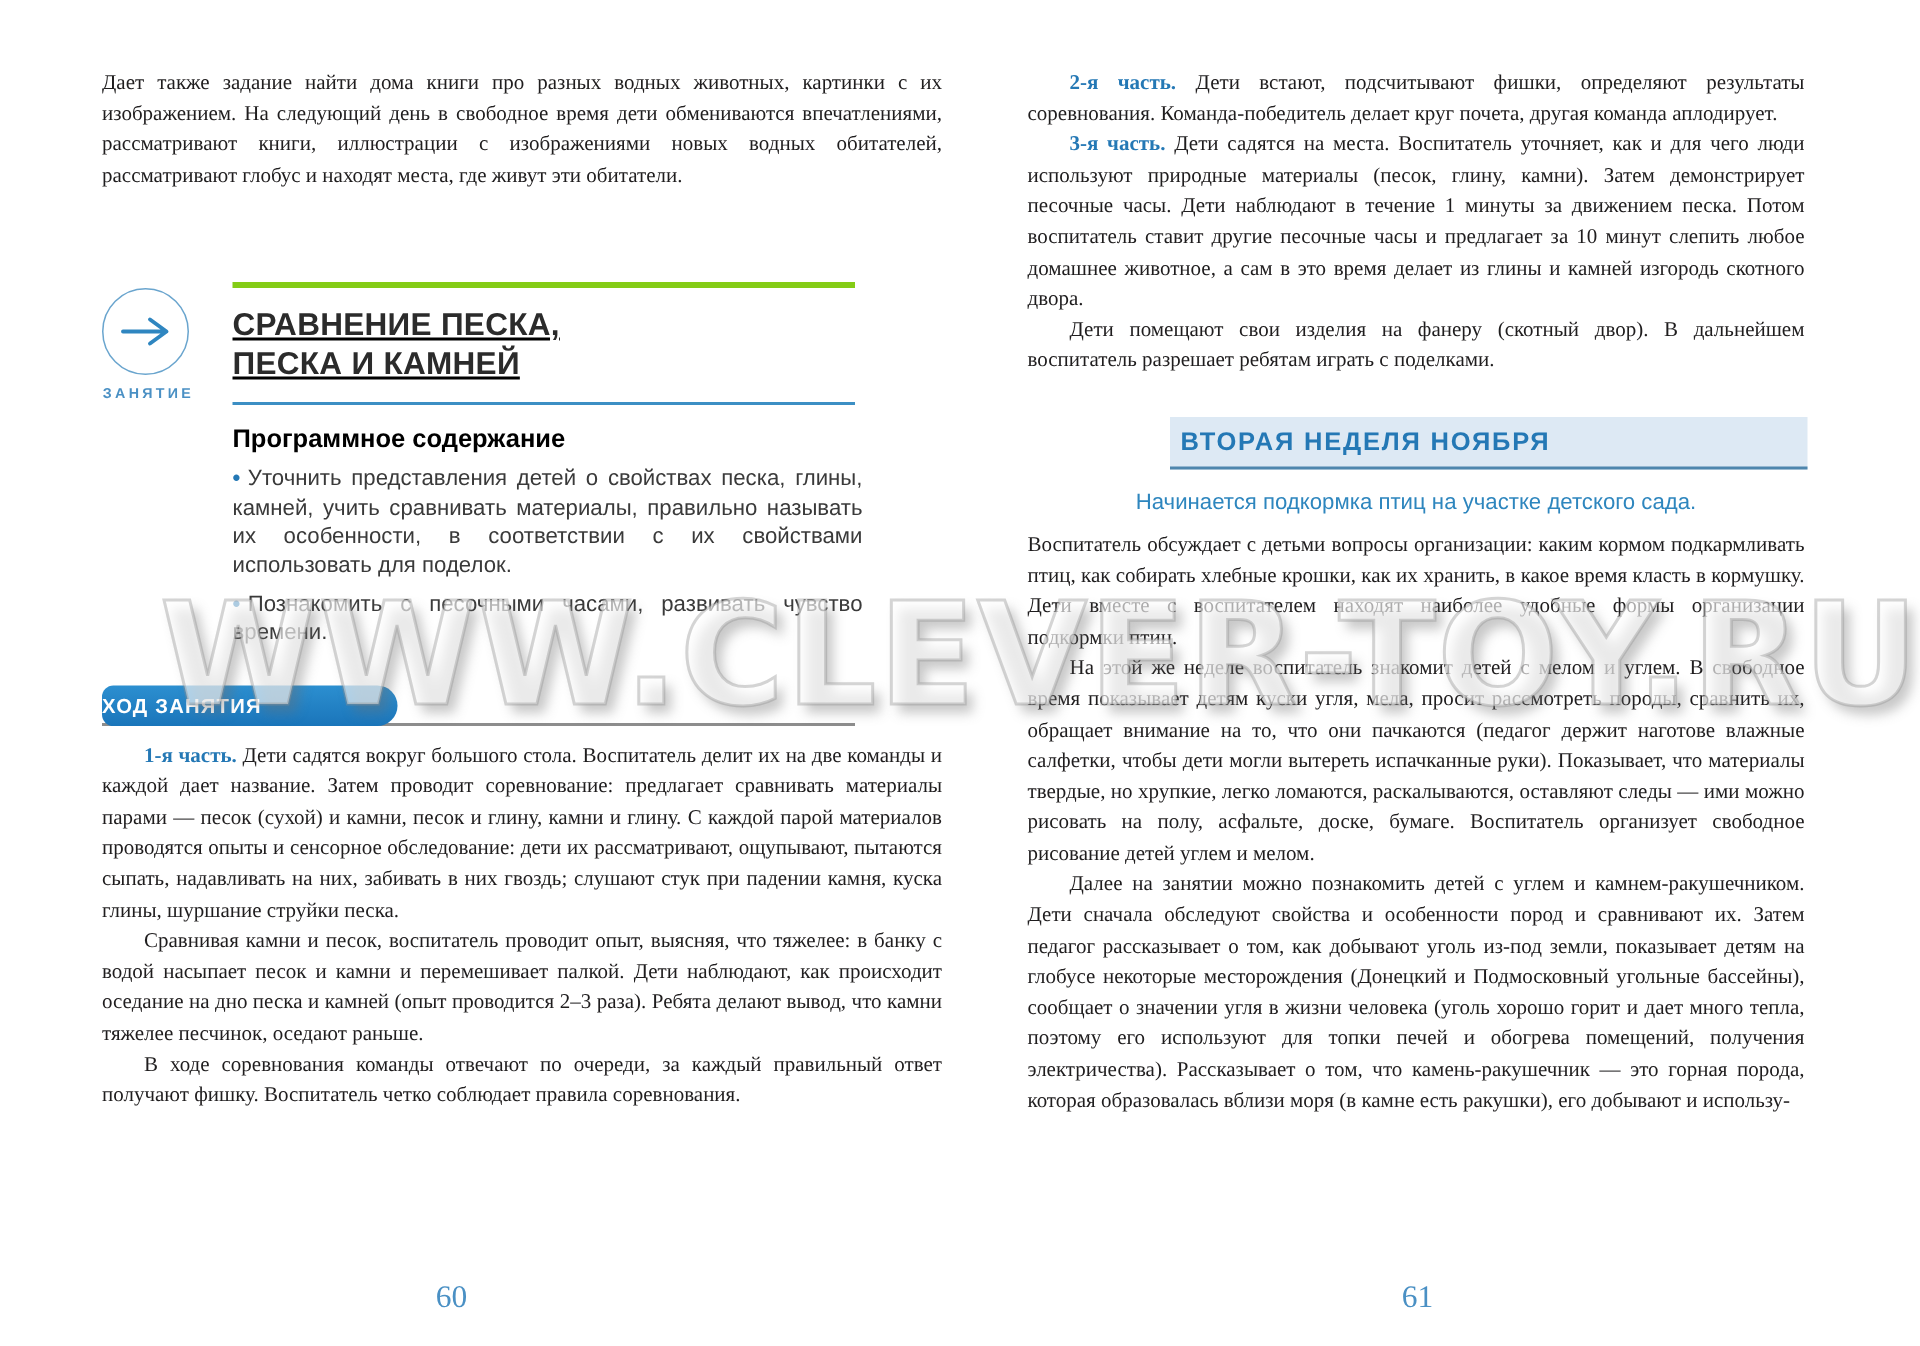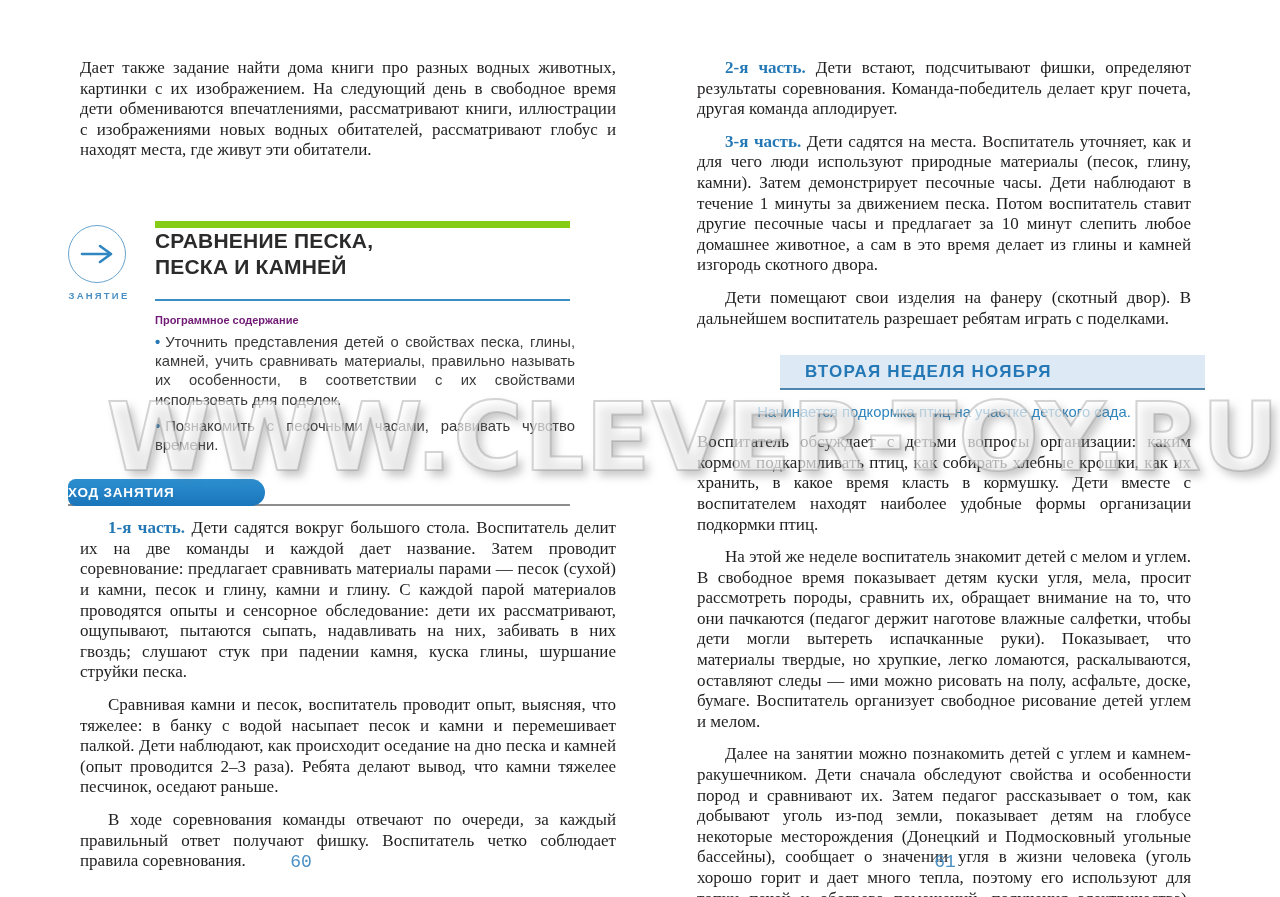--- a/index.html
+++ b/index.html
@@ -17,9 +17,9 @@
   
   .serif {
     font-family:"Liberation Serif", serif;
-    font-size:17px; line-height:20.6px;
+    font-size:14px; line-height:20.6px;
     color:#1f1d1e; text-align:justify;
-    margin:12px; text-indent:28px;
+    margin:0; text-indent:28px;
   }
   .no-indent { text-indent:0; }
   .lead { color:#2478b5; font-weight:bold; }

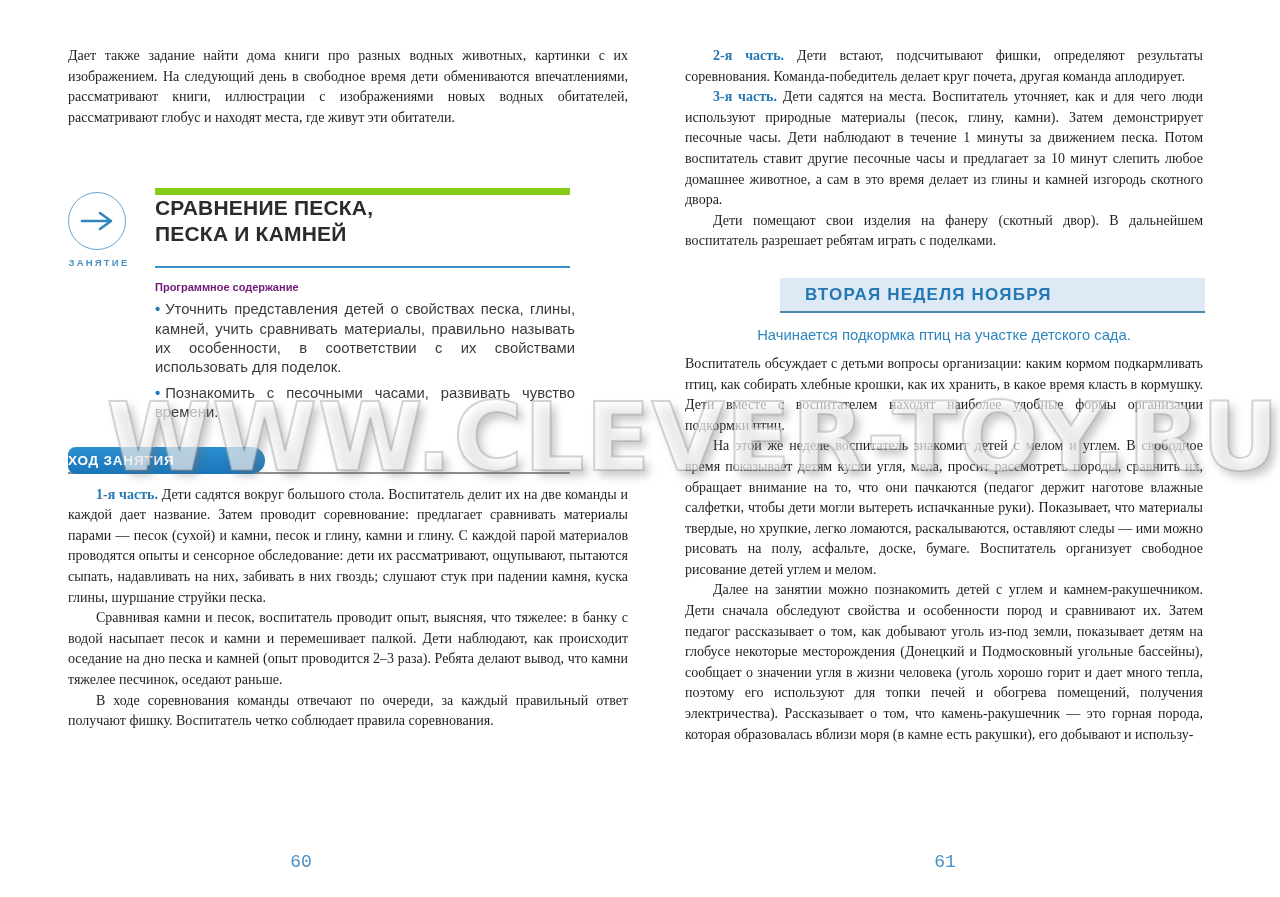--- a/index.html
+++ b/index.html
@@ -40,8 +40,9 @@
   }
   .title-wrap {
     width:415px; box-sizing:border-box;
-    border-top:7px solid #84cc16; border-bottom:2px solid #3c8fc4;
-    padding:0 0 12px;
+    border-top:4px solid #84cc16; border-bottom:2px solid #3c8fc4;
+    padding:12px 0 12px;
+    text-decoration:underline;
   }
   .title-line {
     font-family:"Liberation Sans", sans-serif;

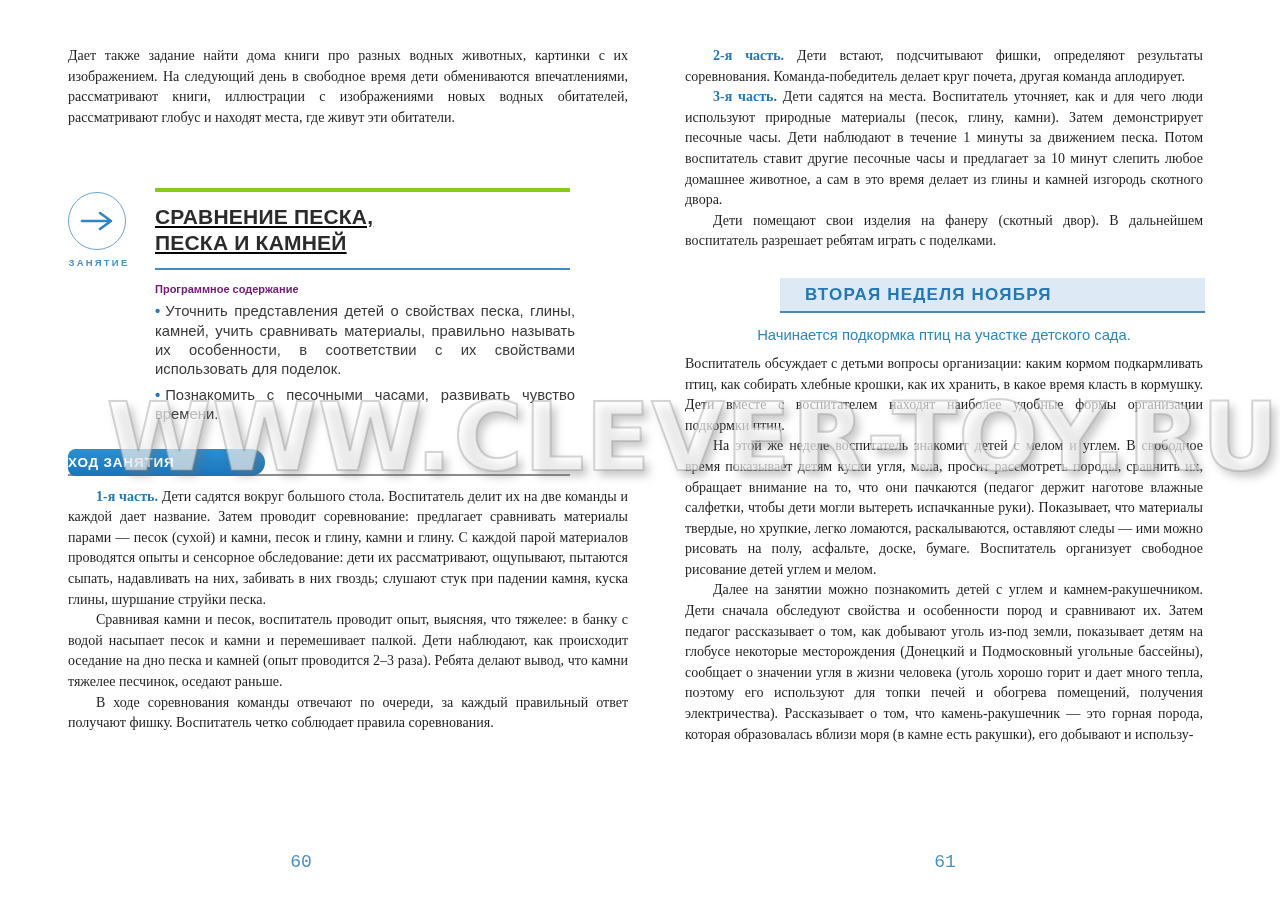--- a/index.html
+++ b/index.html
@@ -54,7 +54,7 @@
   .program { margin-left:87px; width:420px; margin-top:13px; }
   .program-heading {
     font-family:"Liberation Sans", sans-serif;
-    font-size:11px; font-weight:bold; color:#701a75;
+    font-size:17px; font-weight:bold; color:#000000;
   }
   .sans-para {
     font-family:"Liberation Sans", sans-serif;

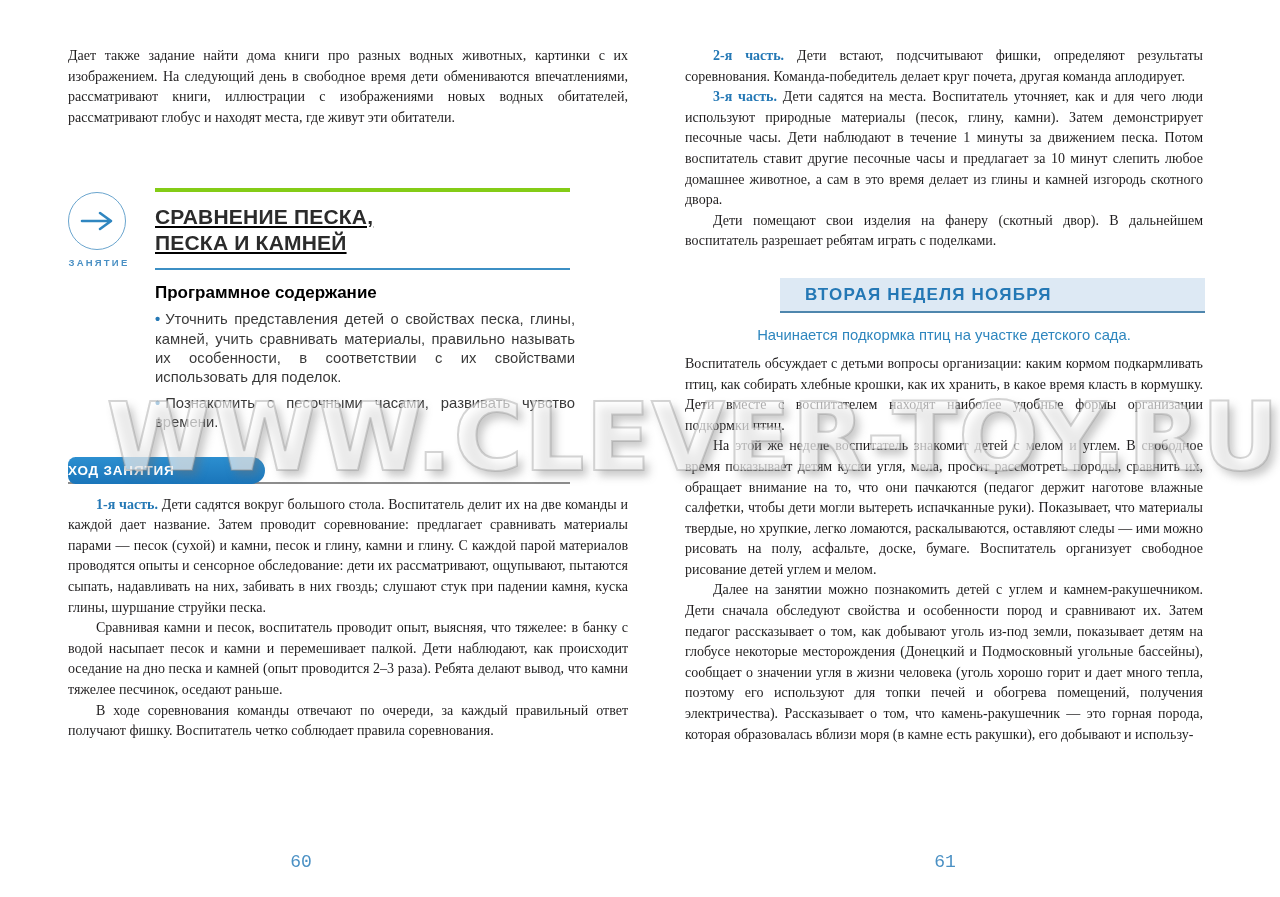--- a/index.html
+++ b/index.html
@@ -85,7 +85,7 @@
     color:#2478b5;
     font-family:"Liberation Sans", sans-serif;
     font-weight:bold; font-size:17px; letter-spacing:1.2px;
-    padding:7px 0 6px 25px;
+    padding:7px 0 6px 7px;
   }
   .subtitle {
     margin-top:14px; text-align:center;

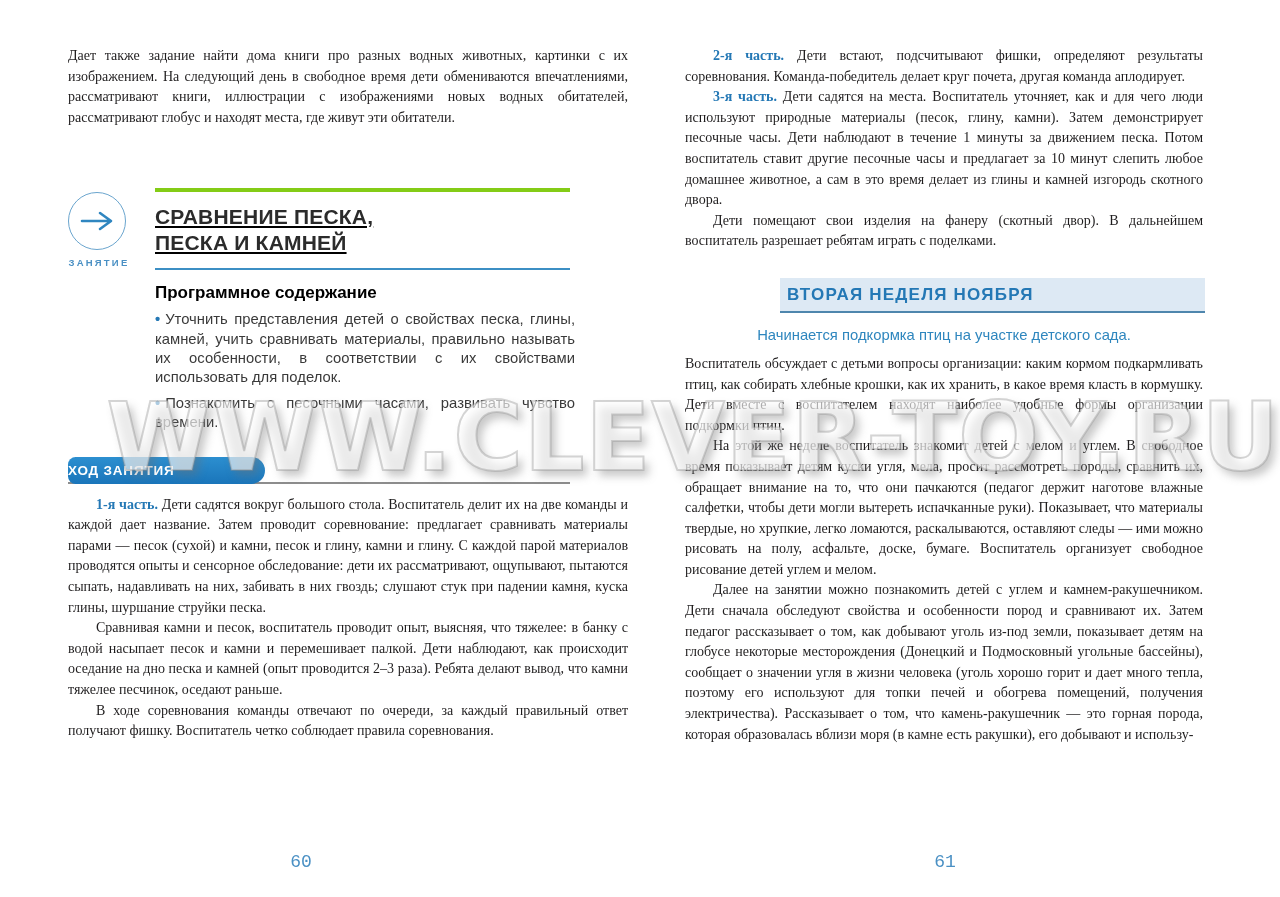--- a/index.html
+++ b/index.html
@@ -95,8 +95,8 @@
 
   .page-num {
     position:absolute; top:806px; width:40px; text-align:center;
-    font-family:Liberation Mono, monospace;
-    font-size:18px; color:#4a90c4;
+    font-family:Liberation Serif, serif;
+    font-size:21px; color:#4a90c4;
   }
   .page-left  .page-num { left:213px; }
   .page-right .page-num { left:240px; }

